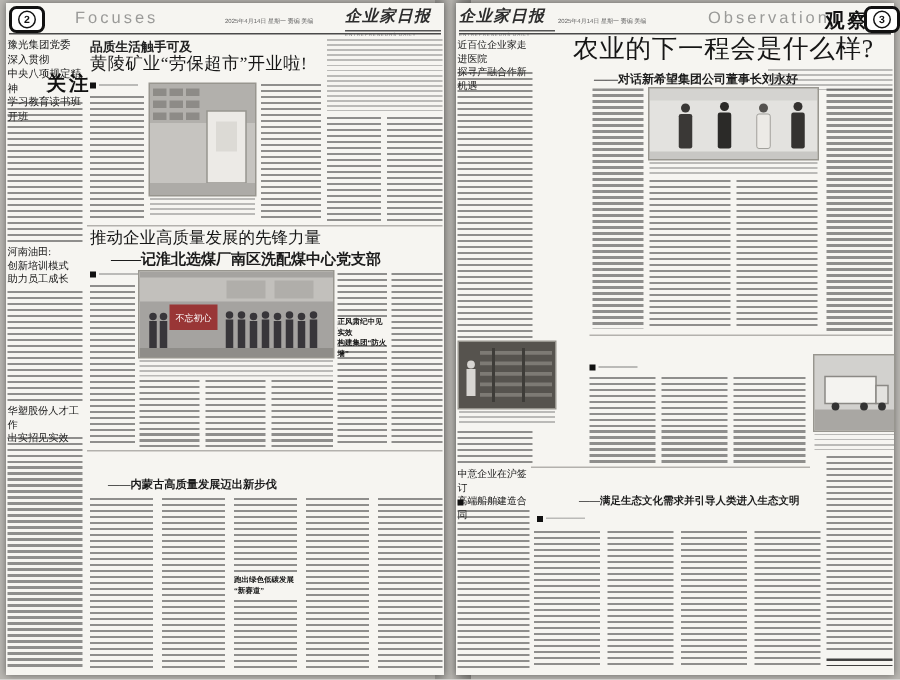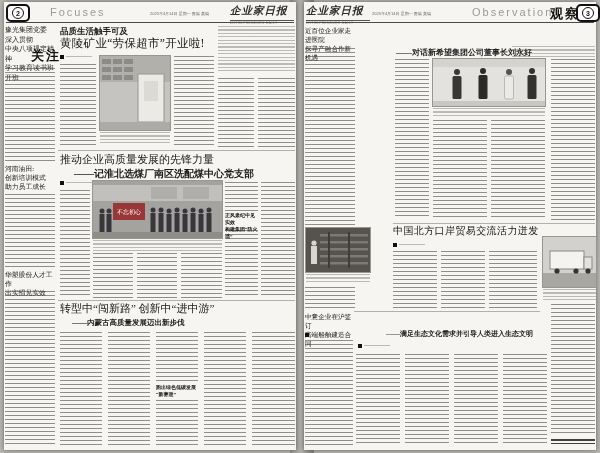--- a/index.html
+++ b/index.html
@@ -213,6 +213,7 @@
     </div>
     <div class="abs sim" style="left:1px;top:338px;width:48px;height:106px;"></div>
 
+    <div class="abs hl" style="left:78px;top:22px;width:214px;font-size:17px;letter-spacing:.5px;">农业的下一程会是什么样?</div>
     <div class="abs hl dash-sub" style="left:92px;top:47px;font-size:8px;">——对话新希望集团公司董事长刘永好</div>
     <div class="abs sim-light" style="left:208px;top:44px;width:83px;height:14px;"></div>
     <div class="abs photo" style="left:129px;top:57px;width:112px;height:47px;">

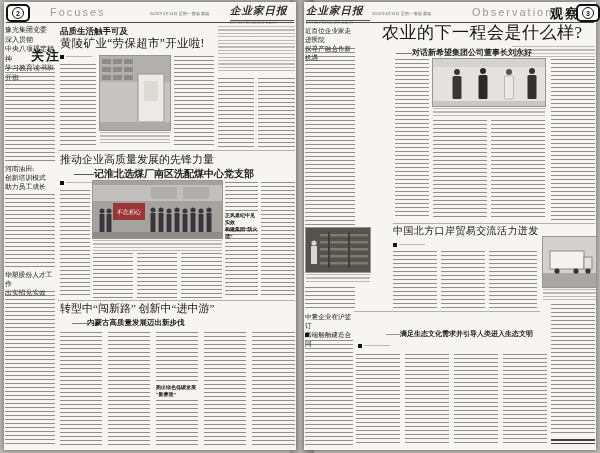--- a/index.html
+++ b/index.html
@@ -241,7 +241,6 @@
 
     <div class="abs rule-thin" style="left:89px;top:221px;width:202px;"></div>
 
-    <div class="abs hl" style="left:89px;top:224px;width:150px;font-size:10px;letter-spacing:.4px;">中国北方口岸贸易交流活力迸发</div>
     <div class="abs byline" style="left:89px;top:241px;">
       <div class="byline-sq"></div>
       <div class="byline-line sim-light"></div>

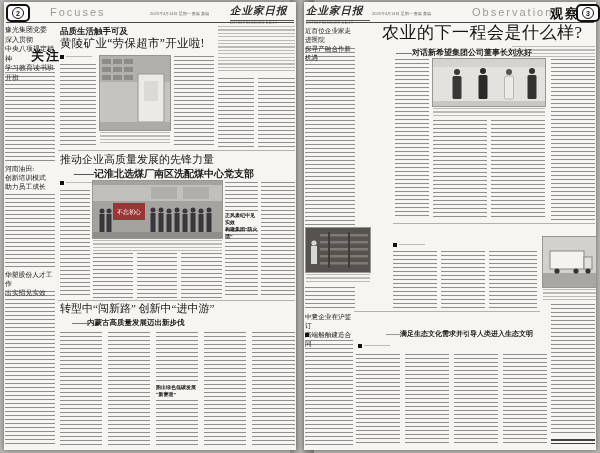--- a/index.html
+++ b/index.html
@@ -159,7 +159,6 @@
 
     <div class="abs rule-thin" style="left:54px;top:298px;width:237px;"></div>
 
-    <div class="abs hl" style="left:56px;top:301px;width:235px;font-size:11px;">转型中“闯新路” 创新中“进中游”</div>
     <div class="abs hl dash-sub" style="left:68px;top:317px;font-size:7.5px;">——内蒙古高质量发展迈出新步伐</div>
     <div class="abs sim" style="left:56px;top:330px;width:42px;height:114px;"></div>
     <div class="abs sim" style="left:104px;top:330px;width:42px;height:114px;"></div>

